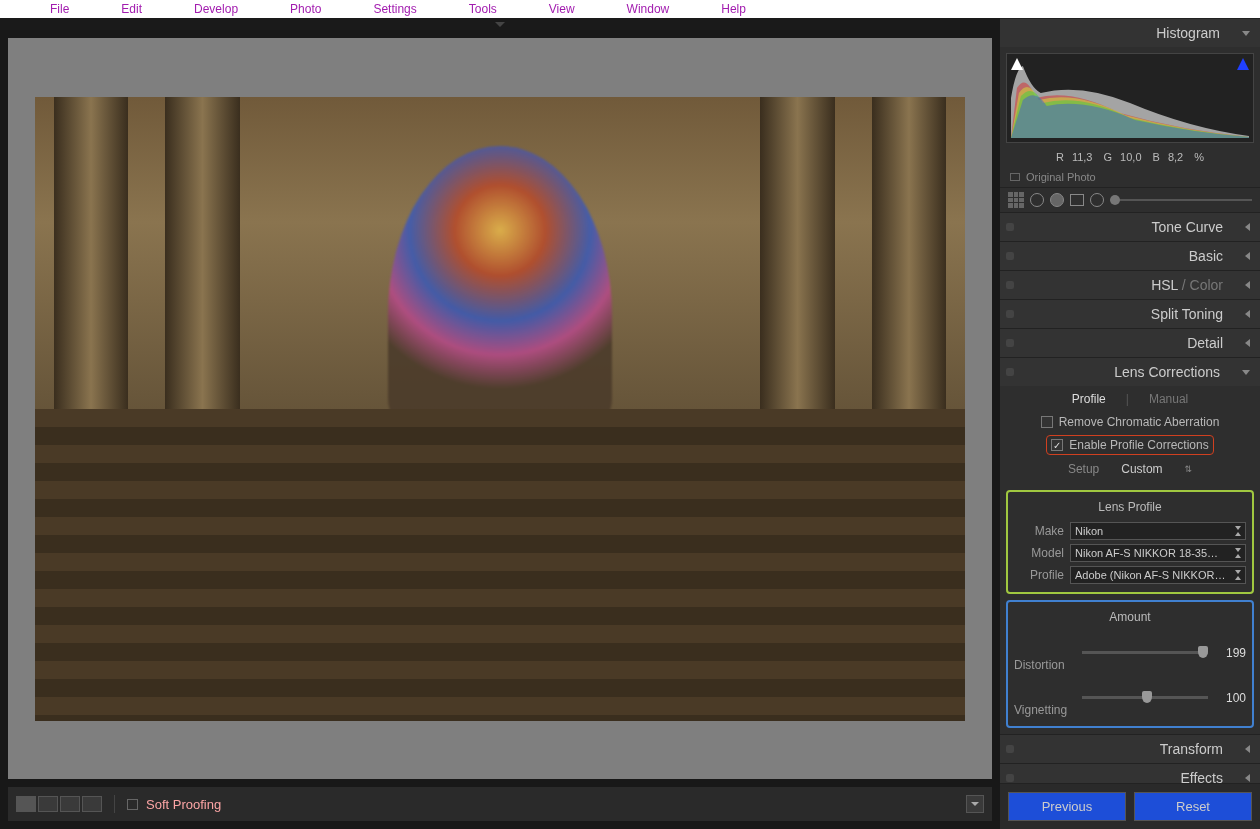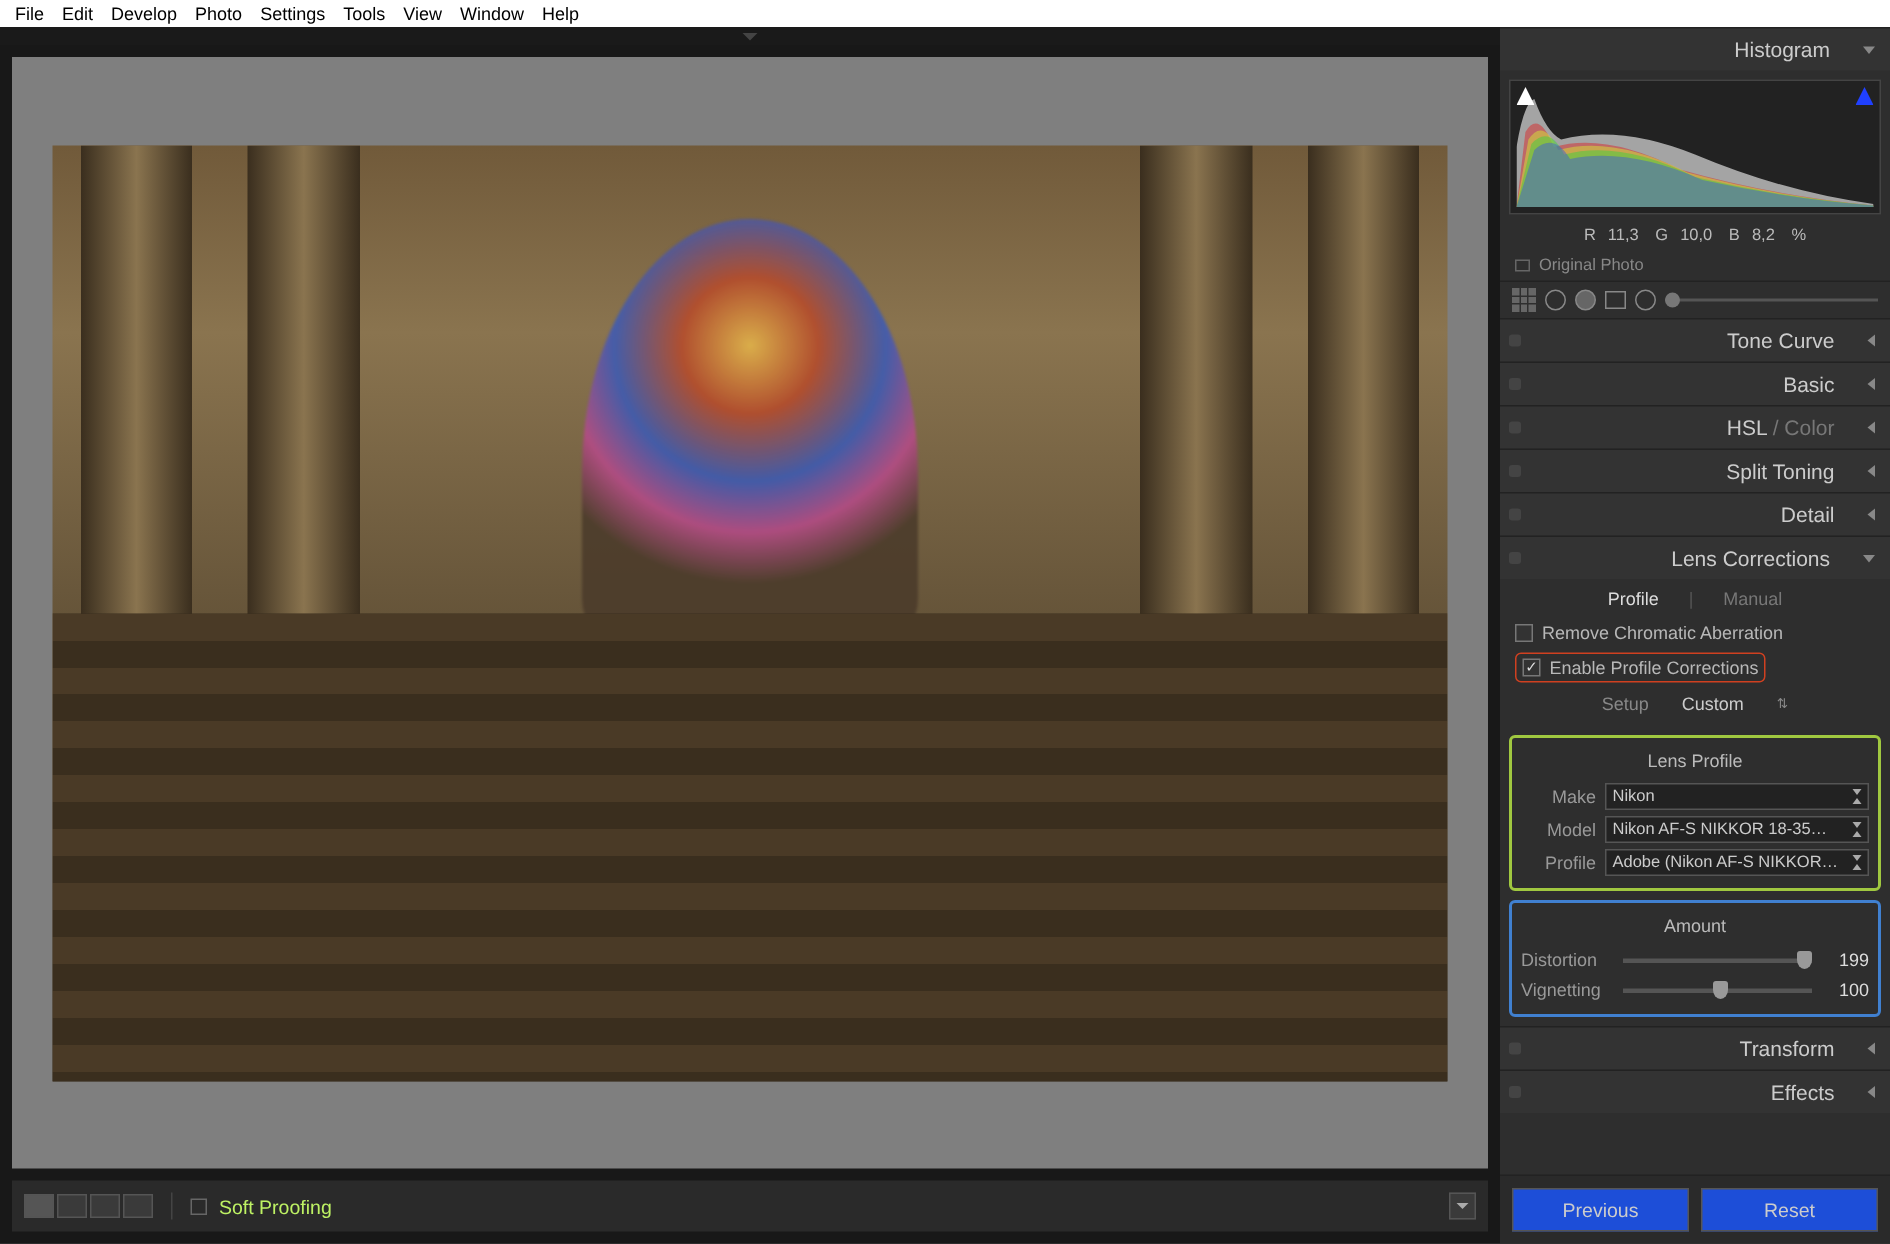--- a/index.html
+++ b/index.html
@@ -6,7 +6,7 @@
   body { background: #000; width: 1260px; height: 829px; overflow: hidden; color: #b8b8b8; font-size: 12px; }
   
   .menubar { background: #fff; height: 18px; display: flex; align-items: center; padding: 0 4px; gap: 0; }
-  .menubar span { color: #000000; font-size: 12px; padding: 0 6px; cursor: default; }
+  .menubar span { color: #a21caf; font-size: 12px; padding: 0 6px; cursor: default; margin-left: 40px; }
   
   .app-body { display: flex; height: 811px; background: #181818; }
   

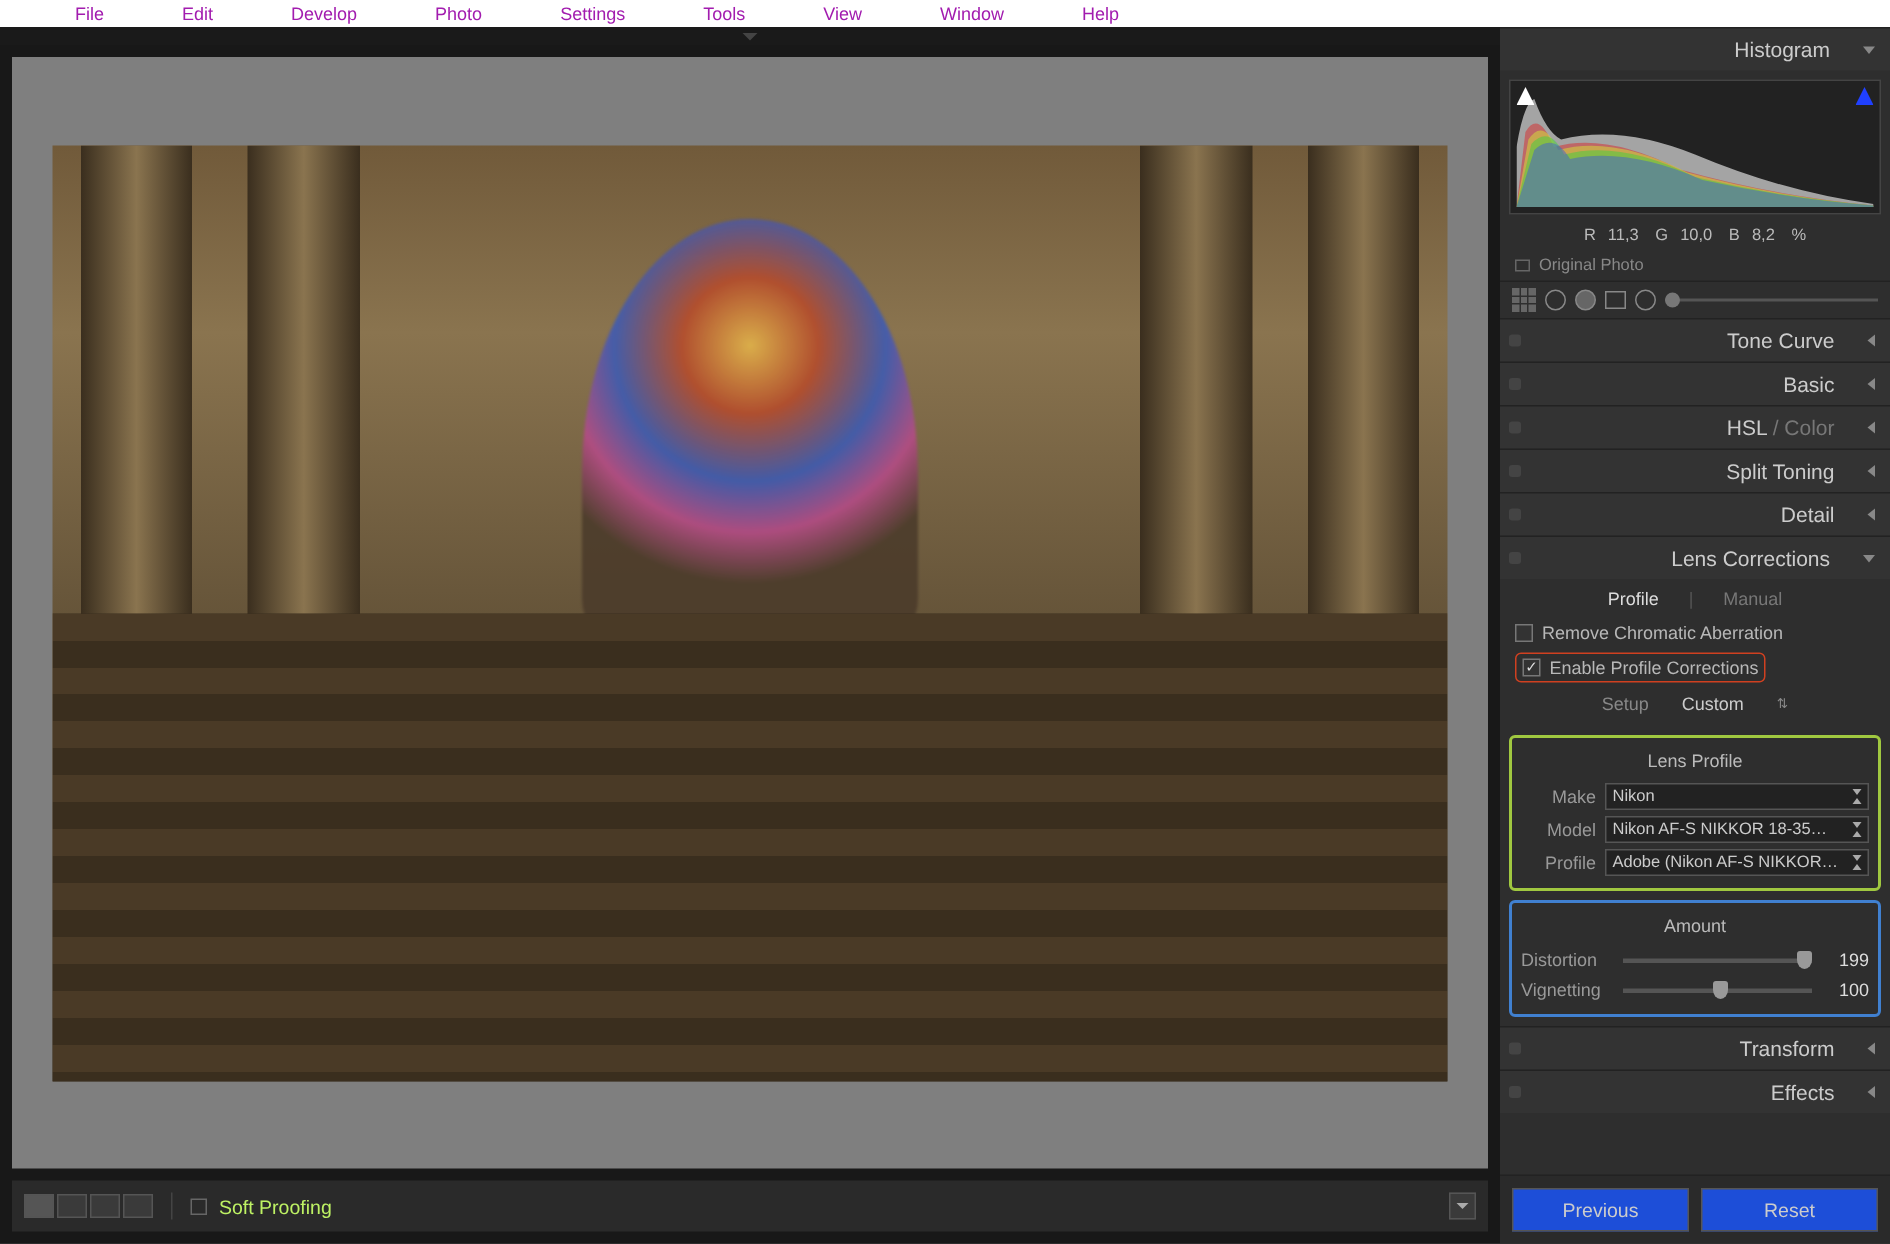--- a/index.html
+++ b/index.html
@@ -62,7 +62,7 @@
   .tabs span.active{color:#ddd;} .tabs span{color:#777;}
   .tabs .pipe{color:#555; margin:0;}
   
-  .opt-row { display:flex; align-items:center; gap:6px; padding:3px 10px; font-size:12px;}
+  .opt-row { display:flex; align-items:center; gap:6px; padding:3px 10px; font-size:12px;justify-content:center;}
   .check { width:12px; height:12px; border:1px solid #777; background:#333; display:flex; align-items:center; justify-content:center; font-size:10px; color:#ddd;}
   .check.on::after{content:"✓";}
   .hl-red { border:1.5px solid #d04020; border-radius:4px; padding:2px 4px; display:inline-flex; align-items:center; gap:6px;}

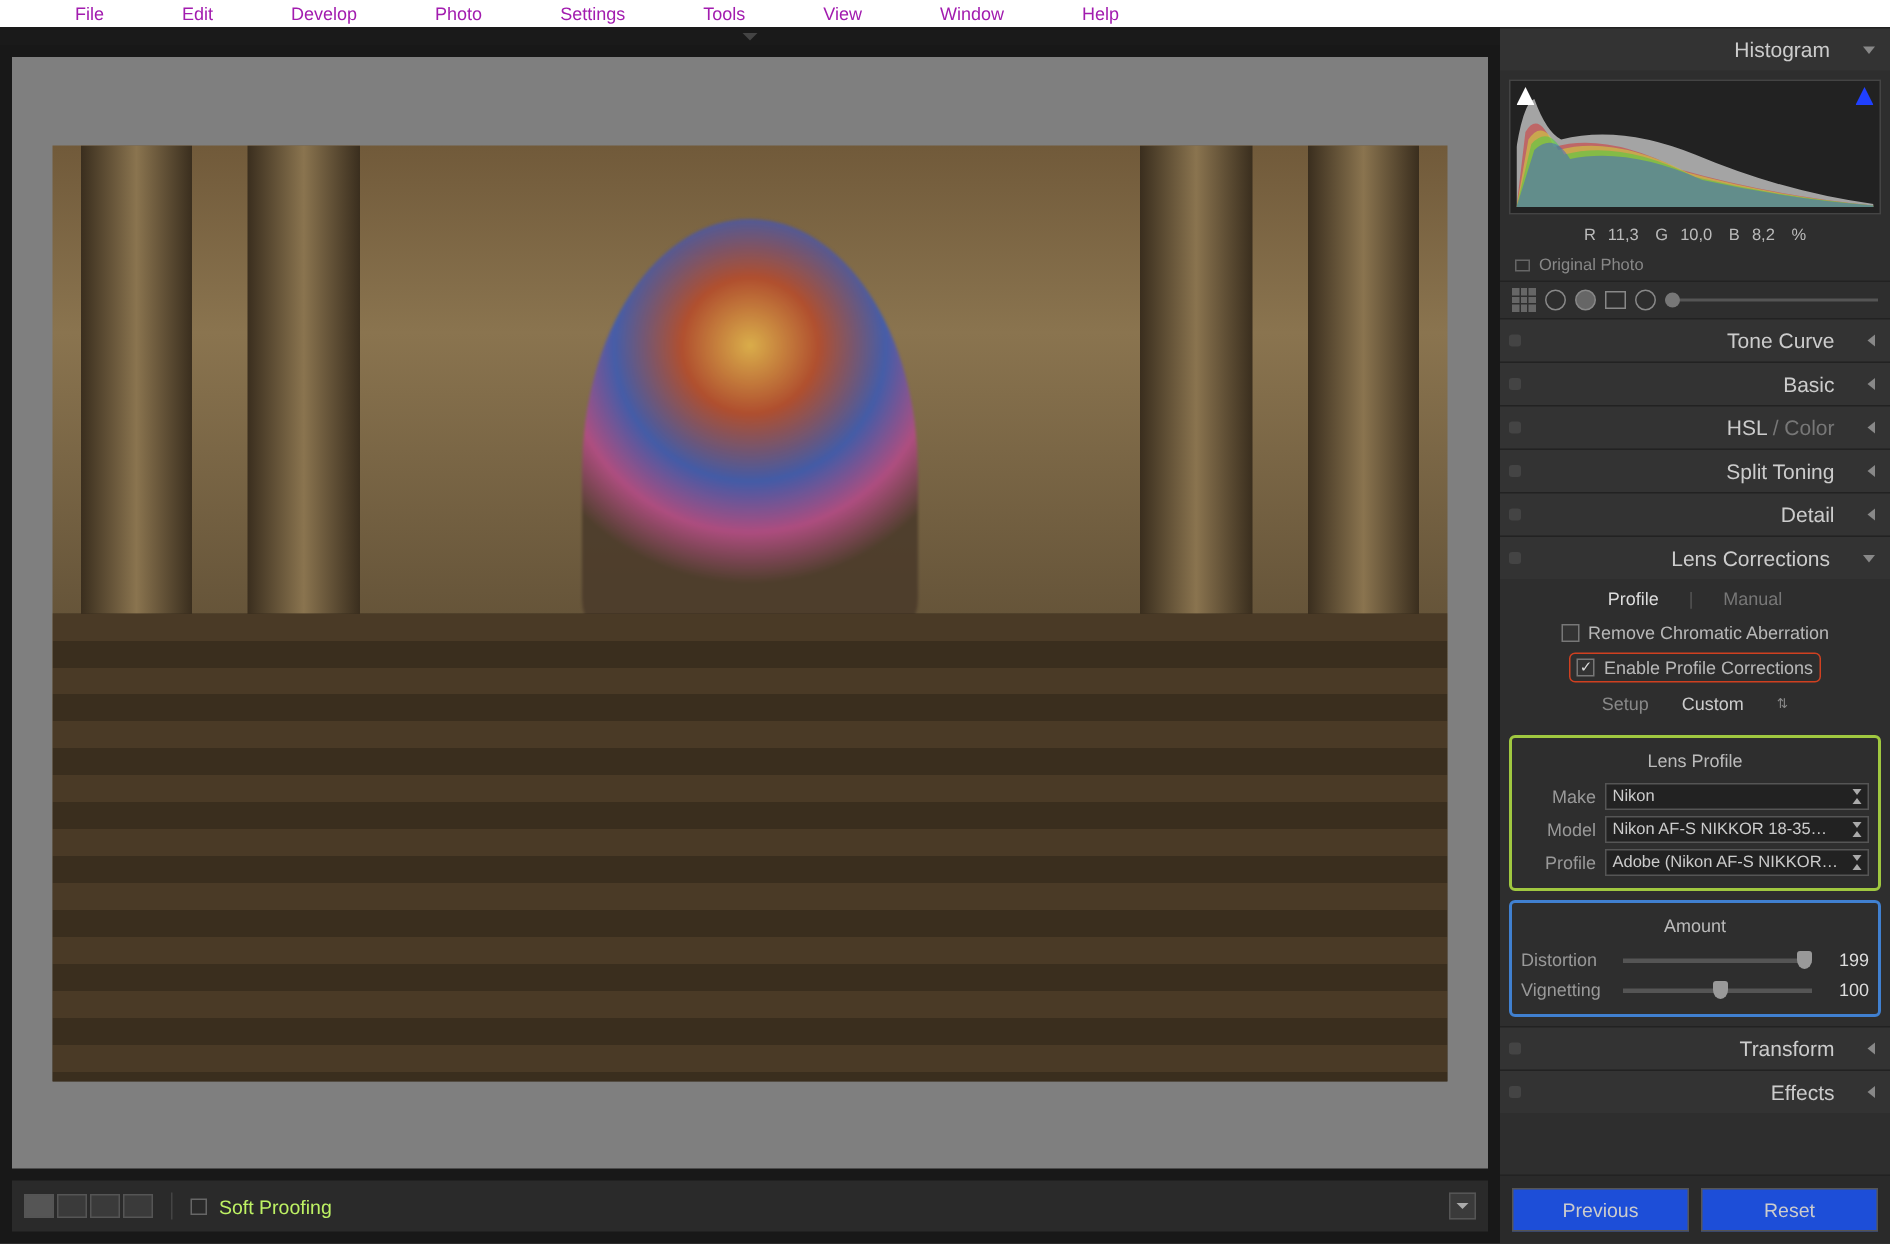--- a/index.html
+++ b/index.html
@@ -81,7 +81,7 @@
   .dd-row .sel::before { content:""; position:absolute; right:4px; bottom:3px; width:0;height:0;border-left:3px solid transparent;border-right:3px solid transparent;border-bottom:4px solid #aaa;}
   
   .slider-row { display:flex; align-items:center; gap:8px; padding:3px 0; font-size:12px;}
-  .slider-row .lab { width:60px; color:#999;}
+  .slider-row .lab { width:60px; color:#999;margin-top:25px;}
   .slider-row .track { flex:1; height:3px; background:#555; position:relative;}
   .slider-row .thumb { position:absolute; top:-5px; width:10px; height:12px; background:#999; border-radius:2px 2px 50% 50%;}
   .slider-row .val { width:30px; text-align:right; color:#ddd;}

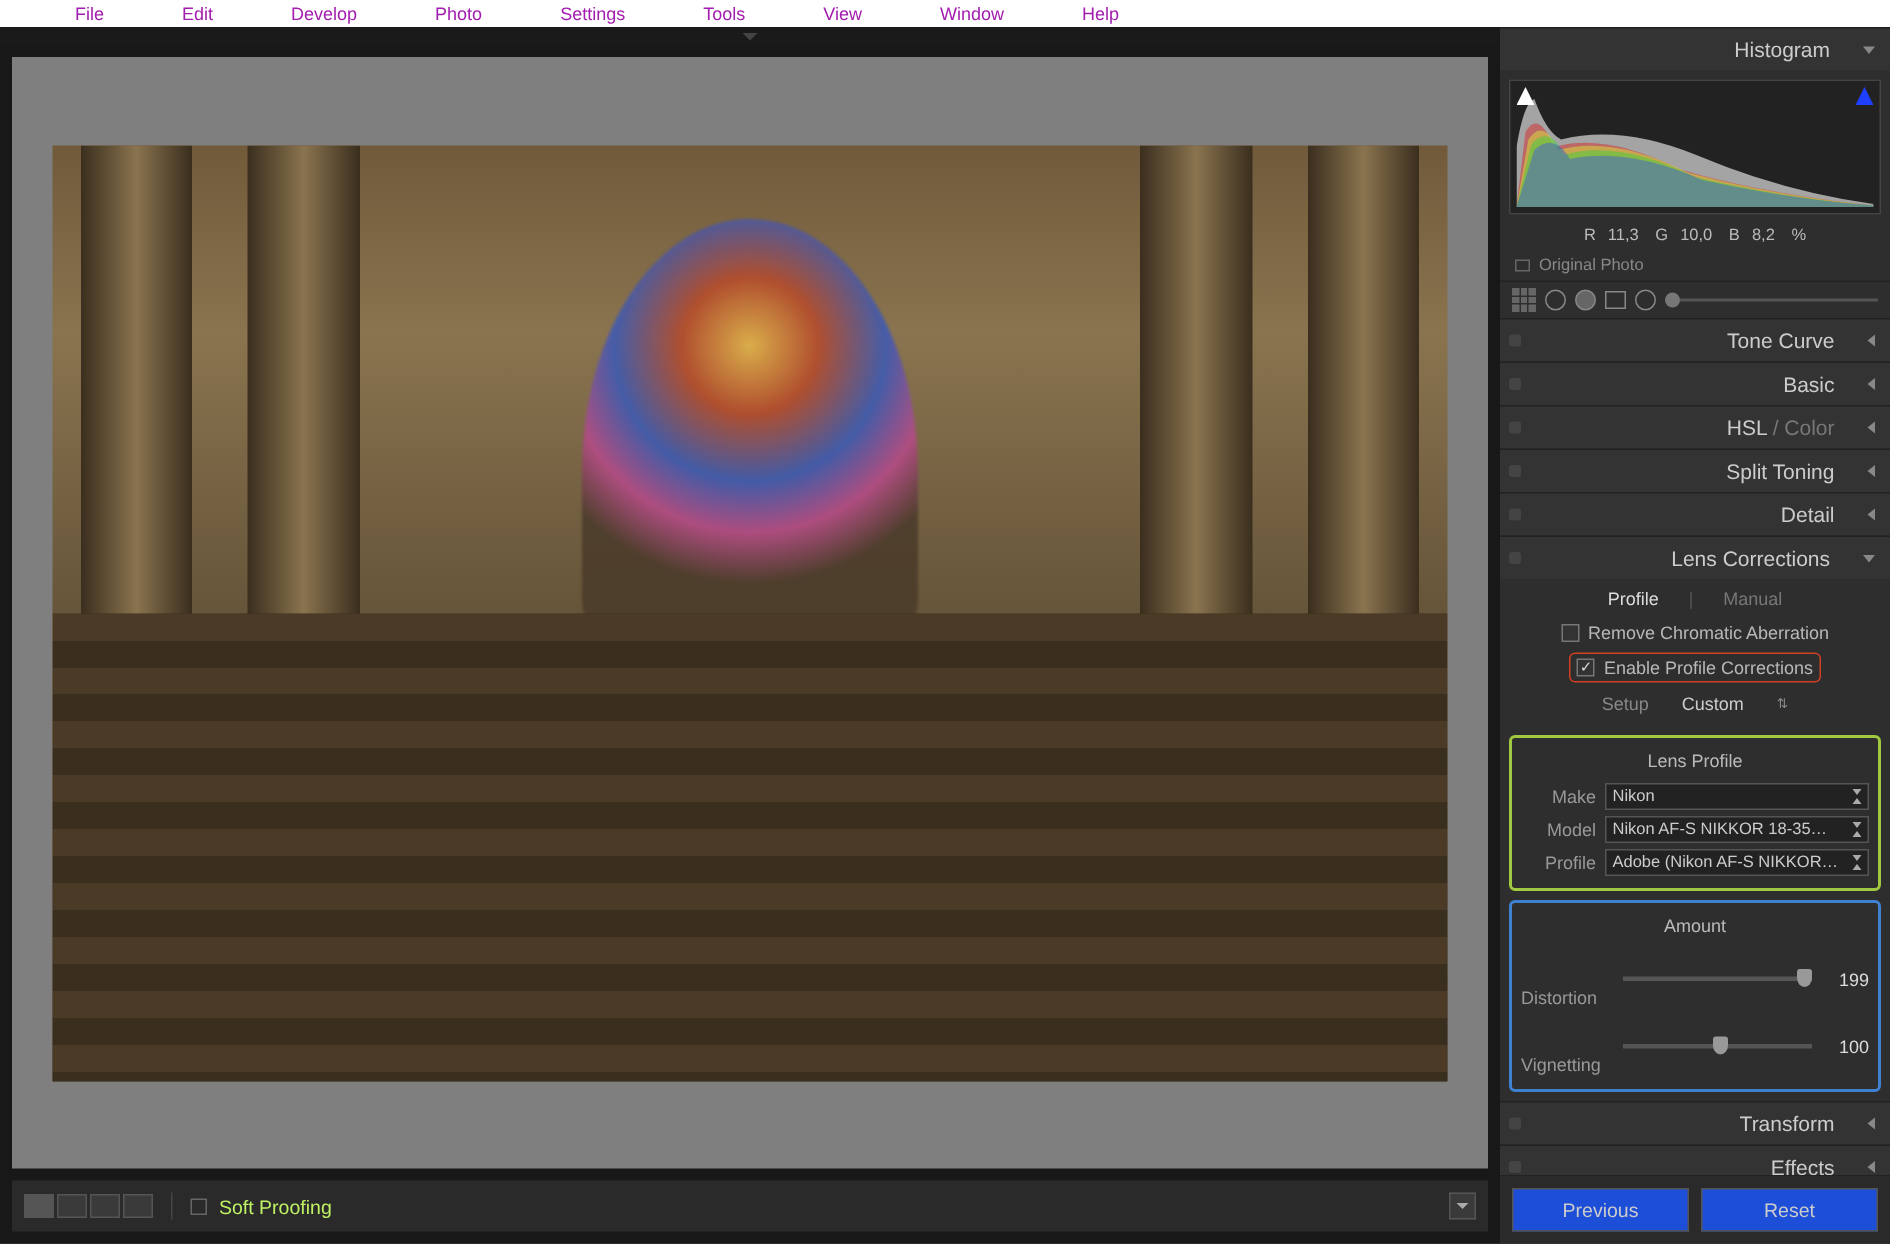--- a/index.html
+++ b/index.html
@@ -26,7 +26,7 @@
   .view-btn.active { background: #555; }
   .sep { width:1px; height:18px; background:#444; margin: 0 4px;}
   .chk { width:11px; height:11px; border:1px solid #666; background:#2a2a2a; display:inline-block; }
-  .soft-proof { color:#bef264; font-size:13px; }
+  .soft-proof { color:#fca5a5; font-size:13px; }
   .tb-right { margin-left:auto; width:18px; height:18px; background:#3a3a3a; border:1px solid #555; display:flex; align-items:center; justify-content:center; }
   .tb-right::after { content:""; width:0;height:0;border-left:4px solid transparent;border-right:4px solid transparent;border-top:4px solid #aaa;}
   

